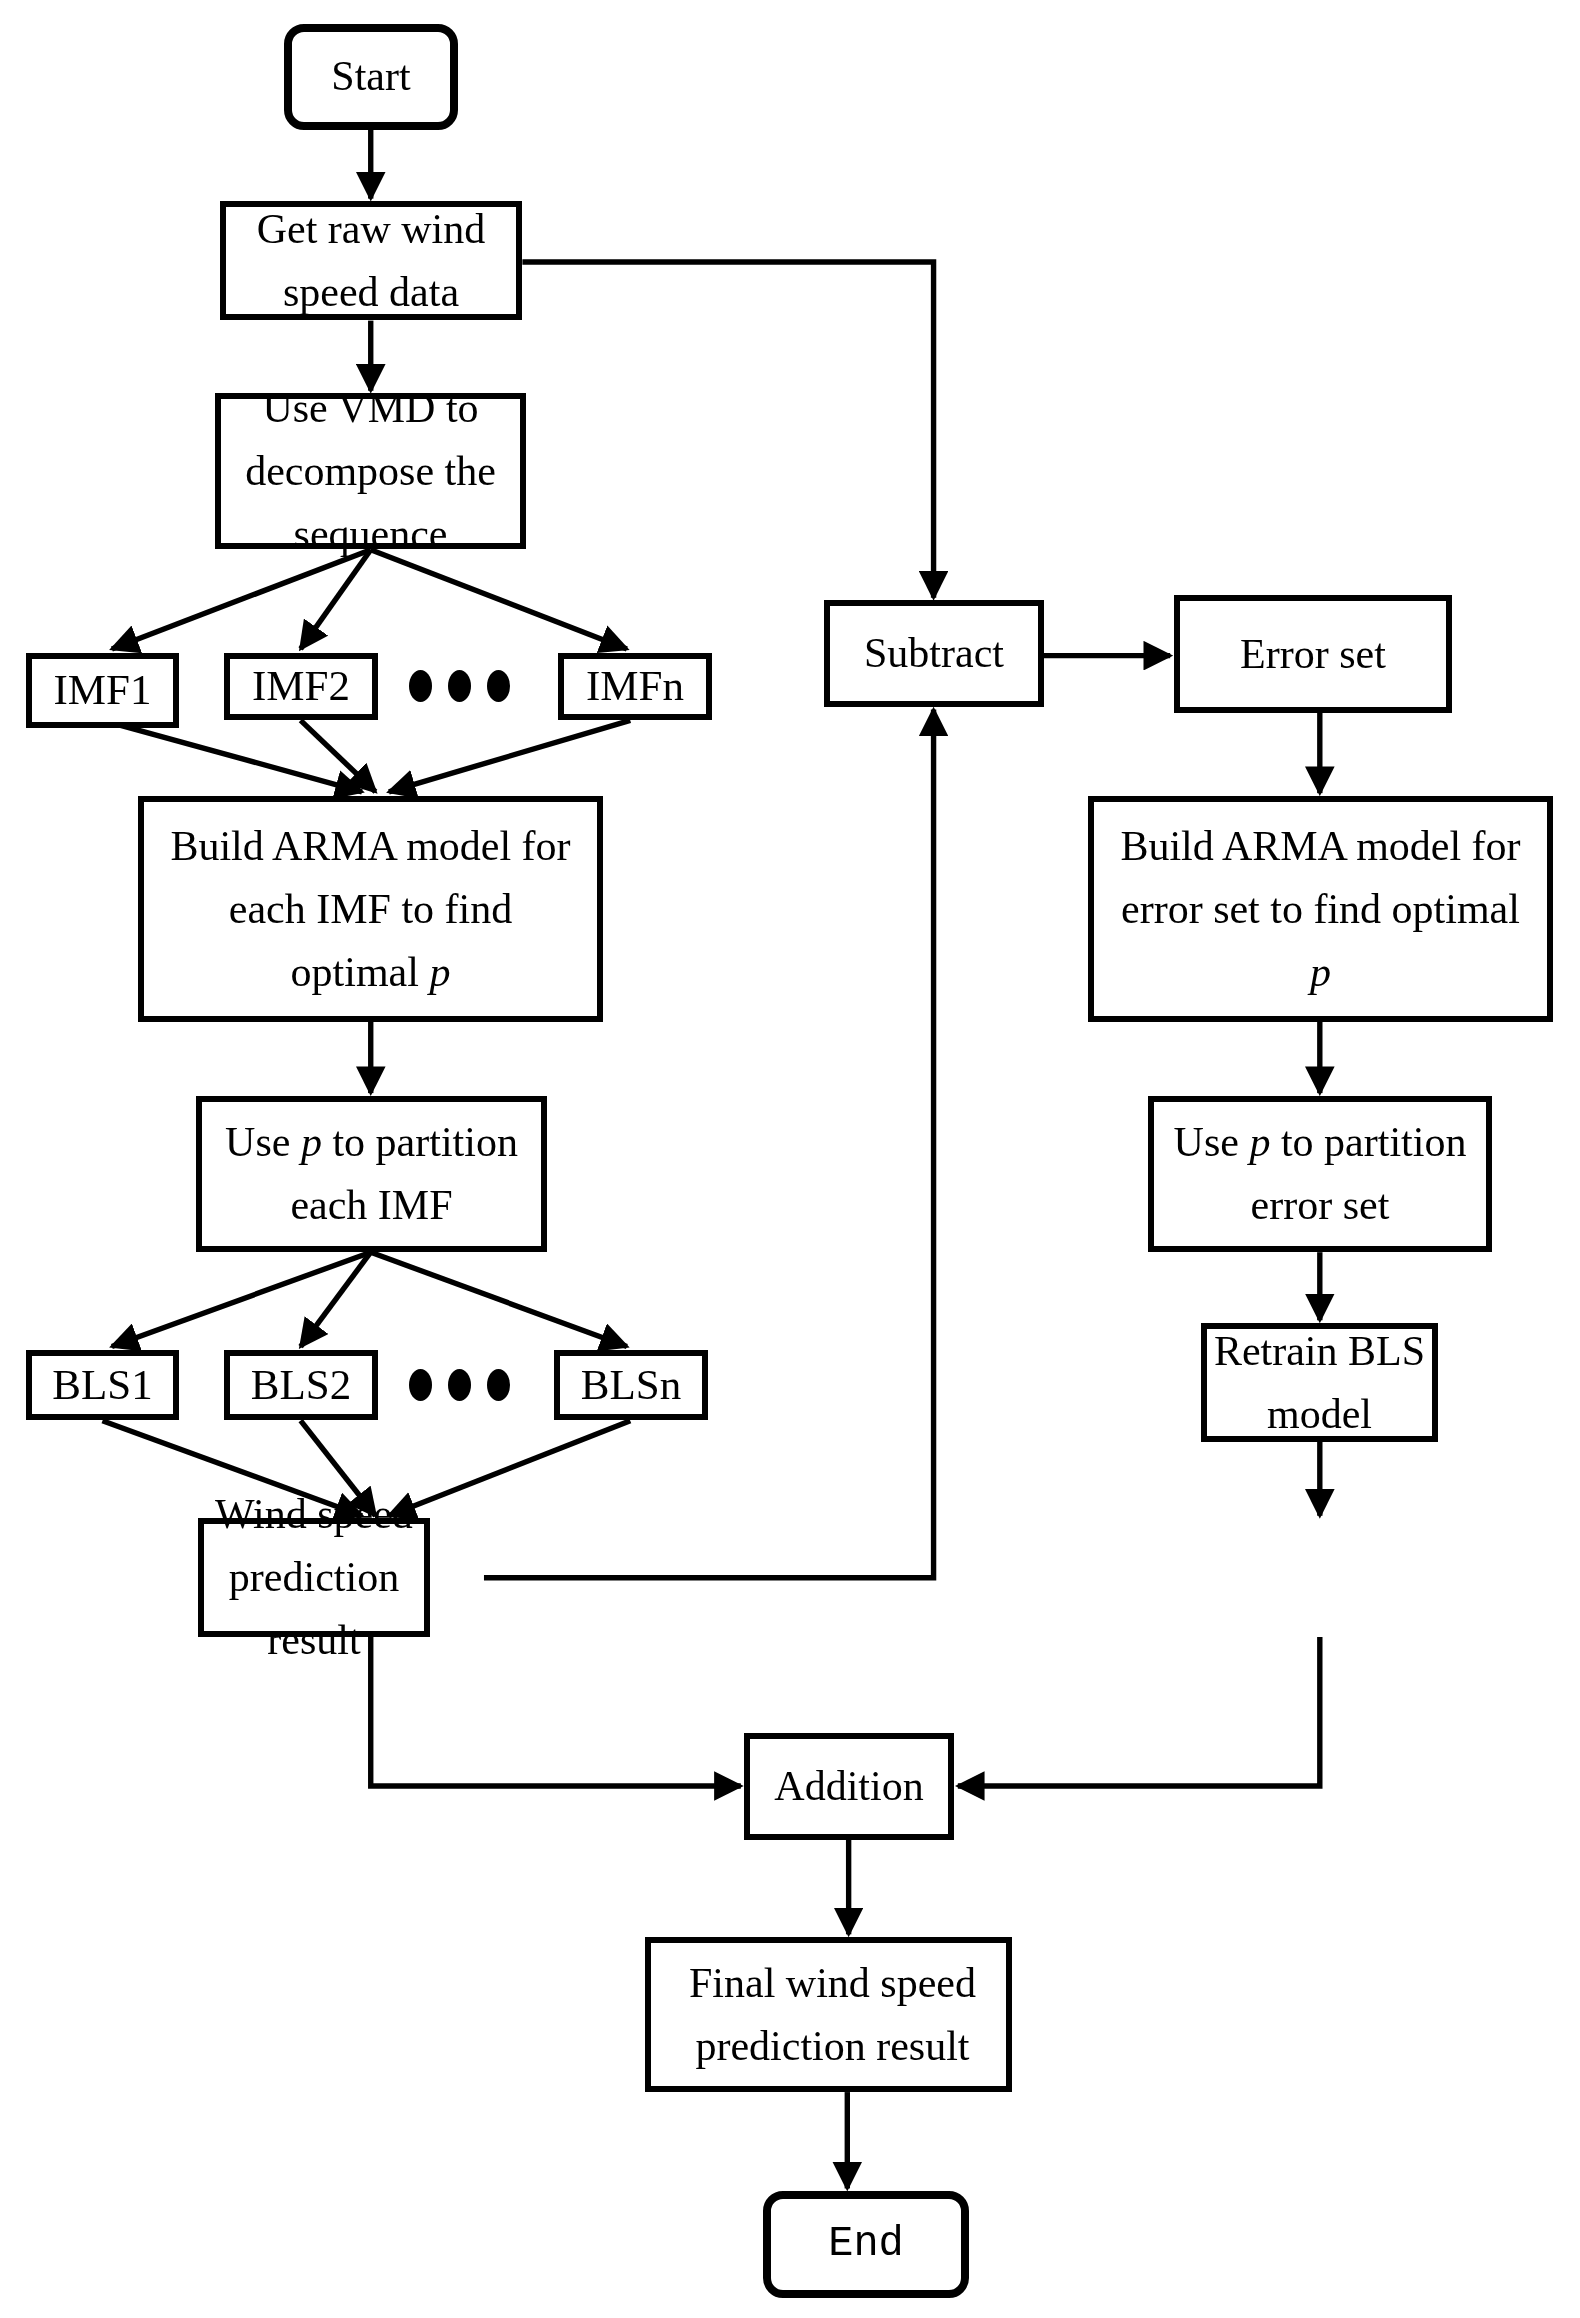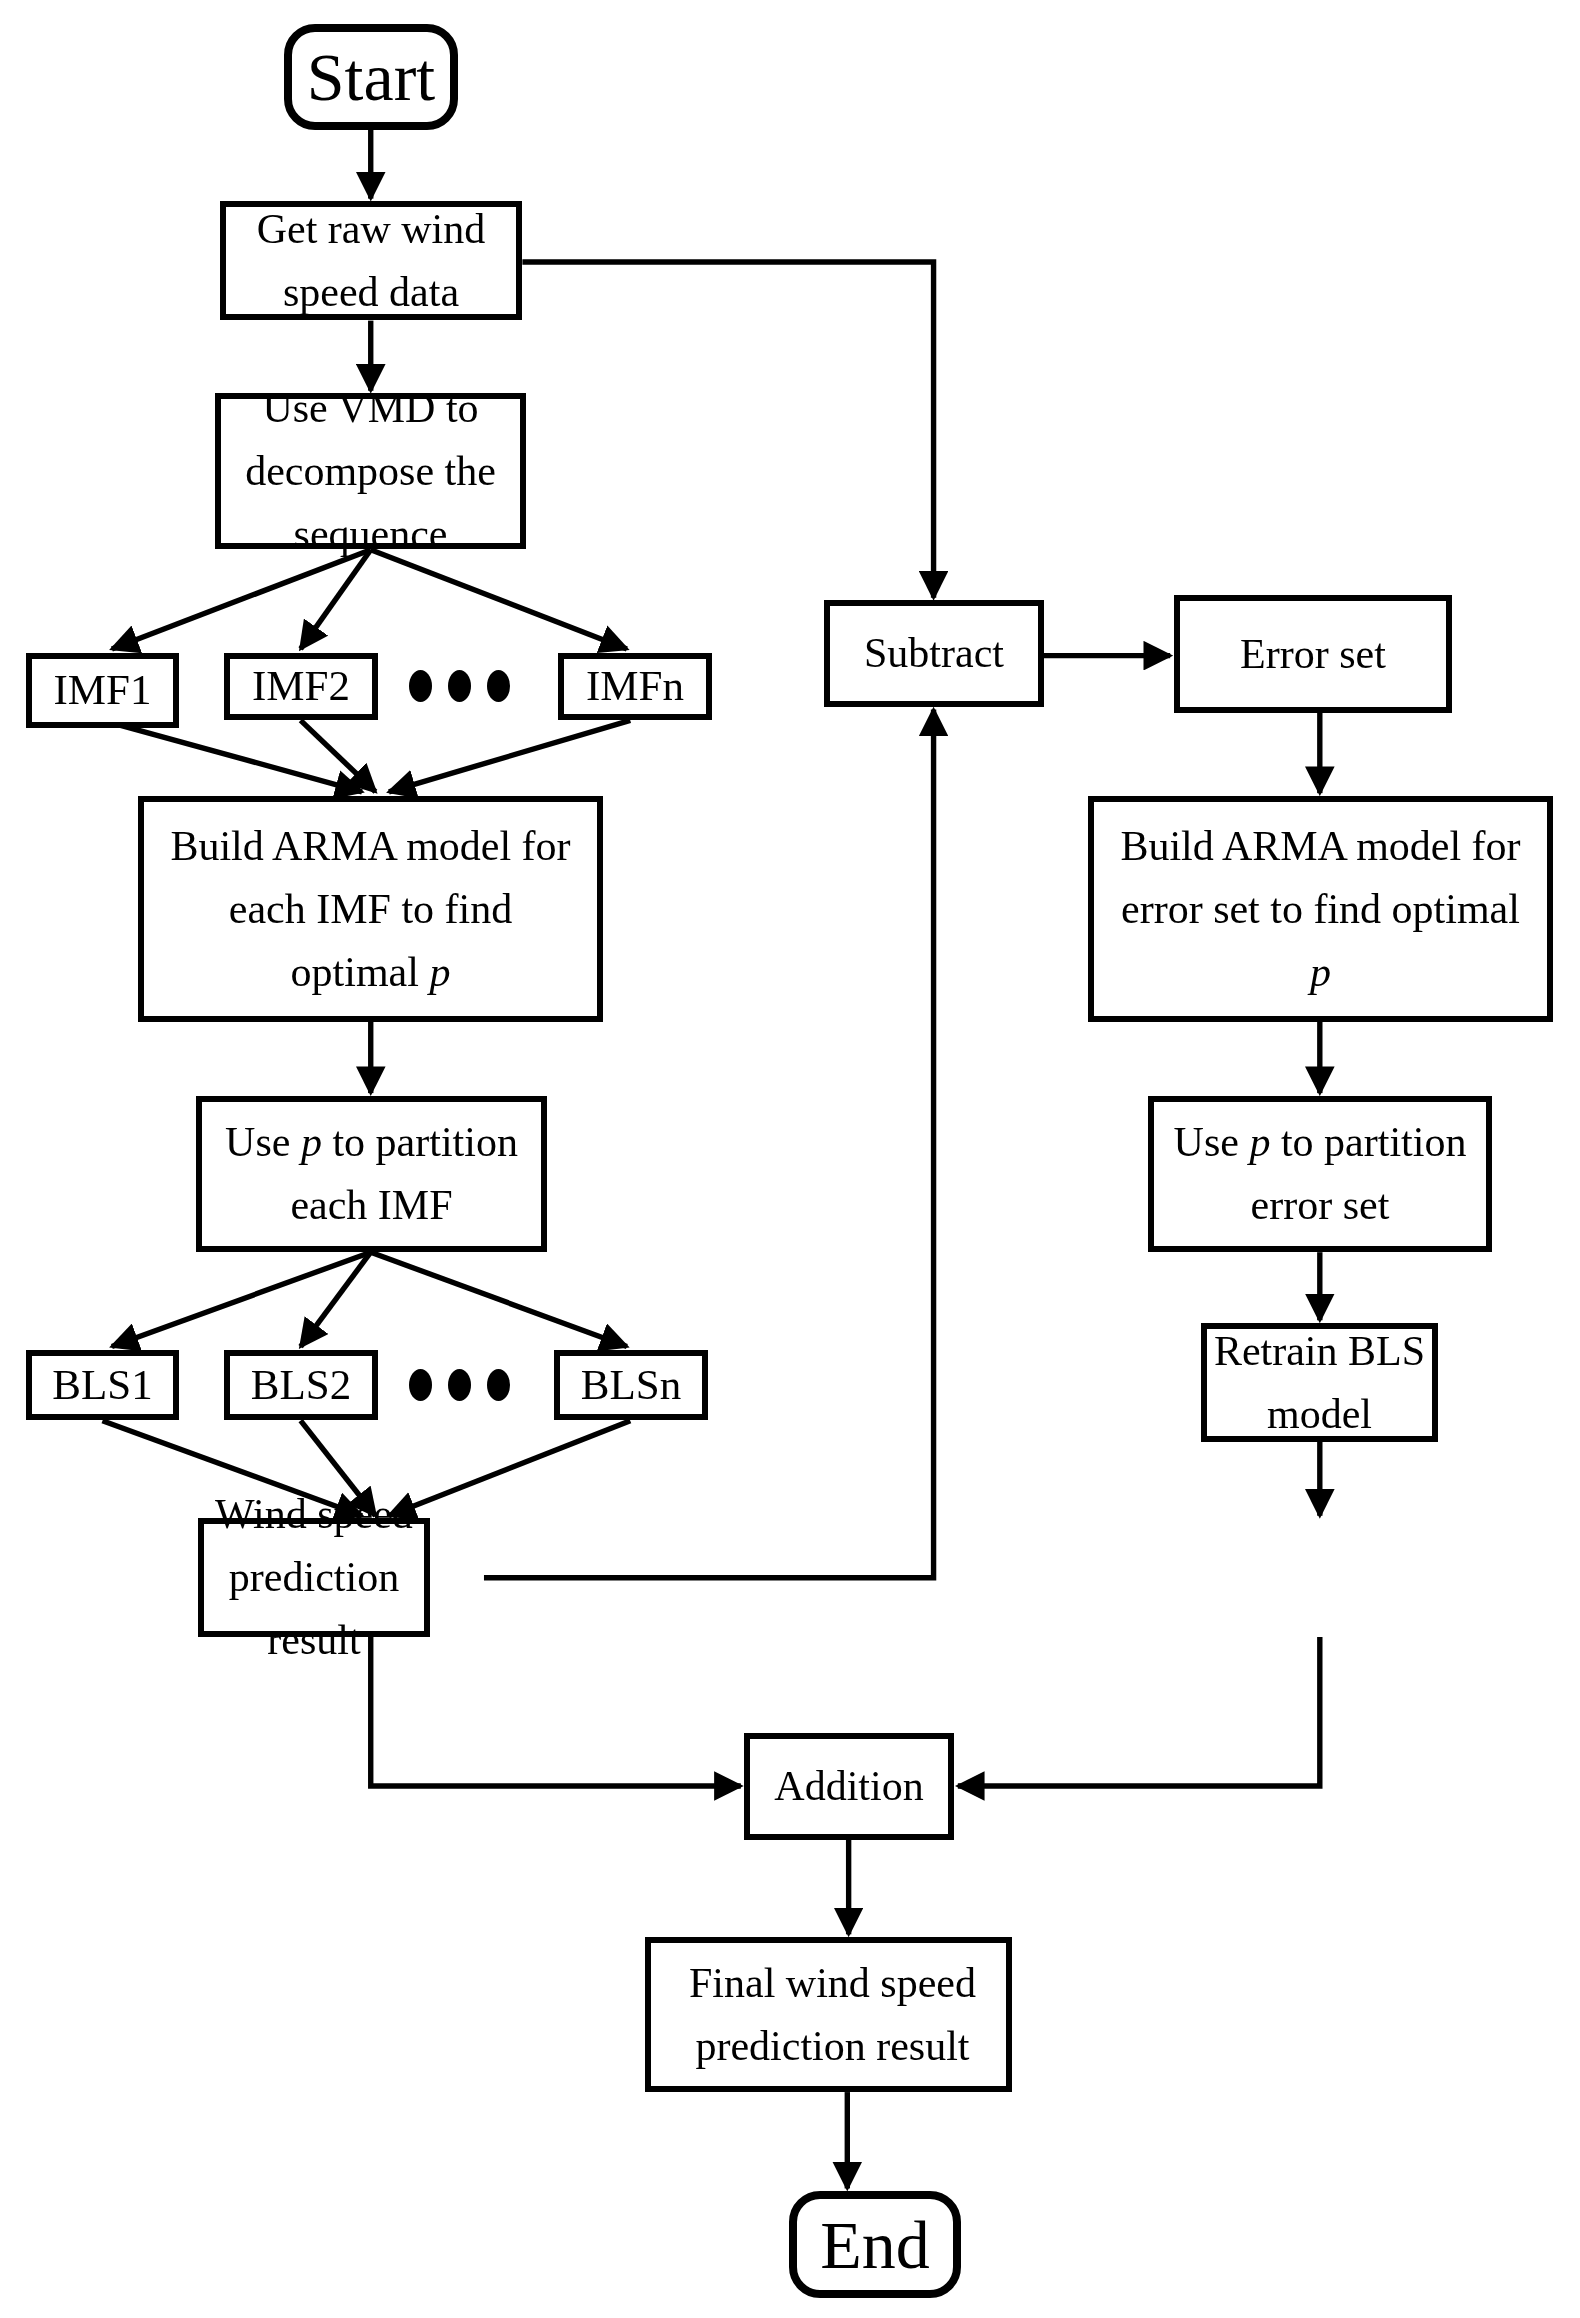--- a/index.html
+++ b/index.html
@@ -24,8 +24,8 @@
   }
   .terminal{
     border-width:8px;
-    border-radius:31px;
-    font-size:68px;
+    border-radius:20px;
+    font-size:42px;
   }
   .small{font-size:43px;}
   .node i{font-style:italic;}

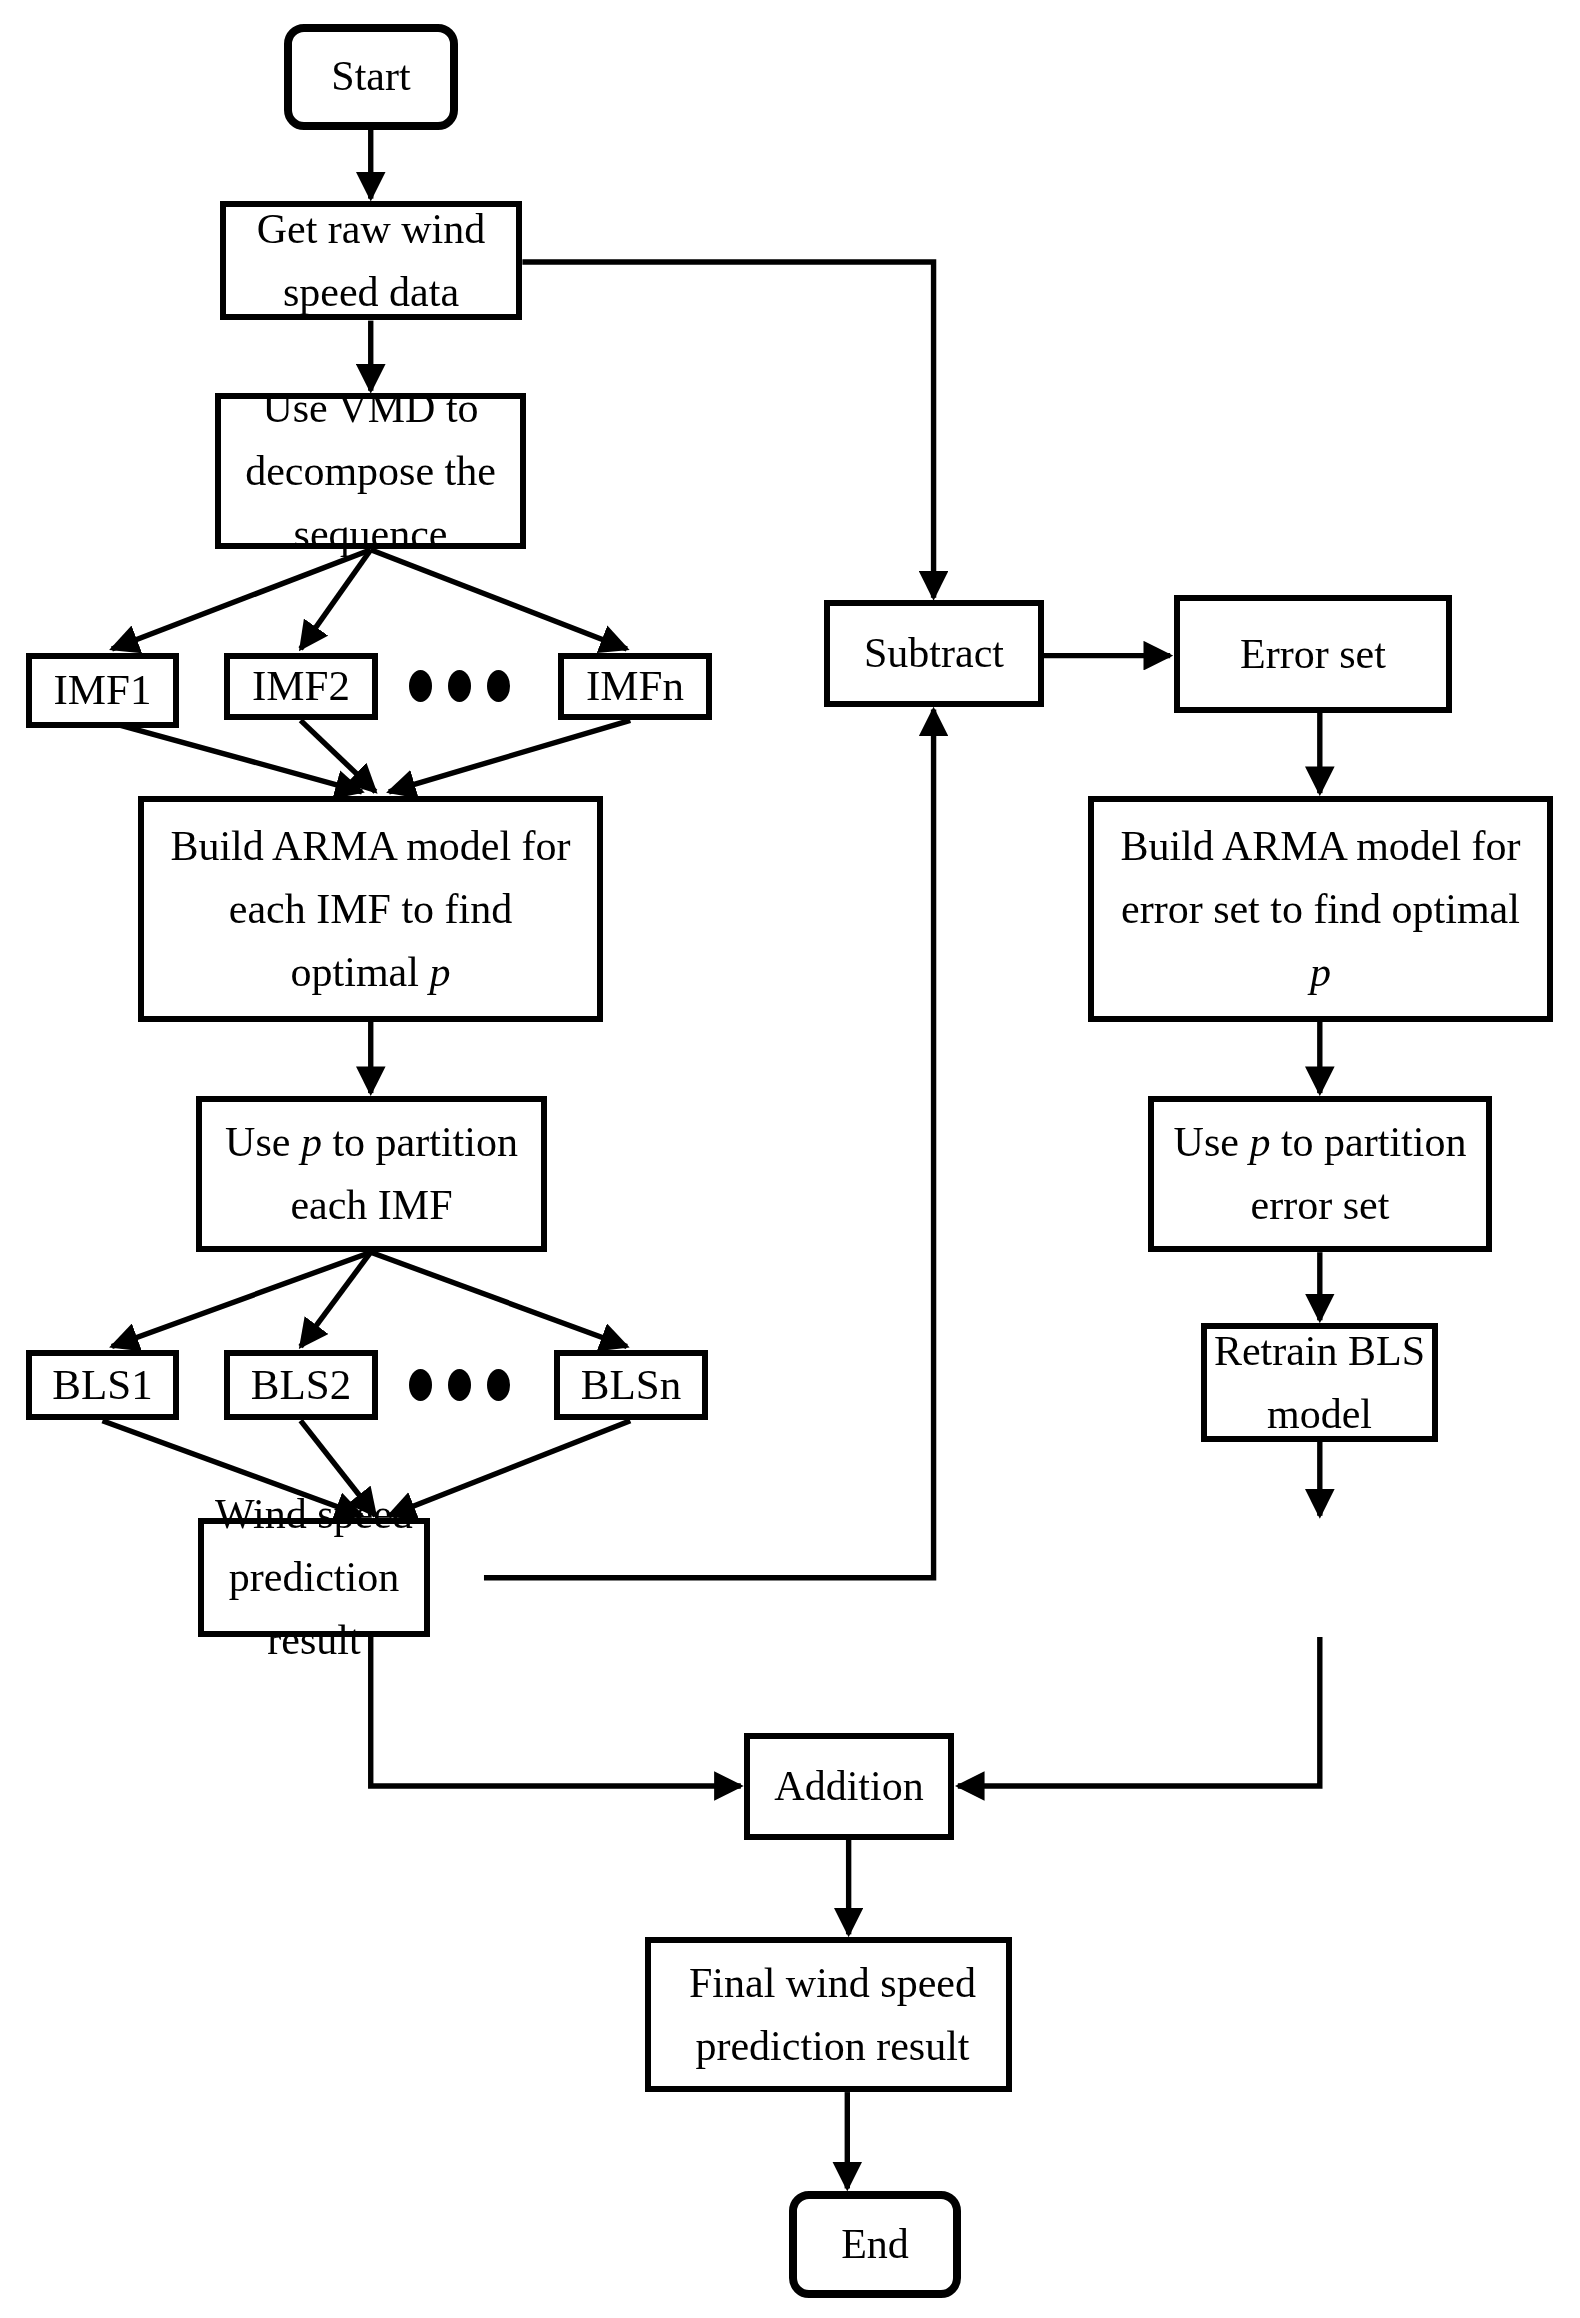--- a/index.html
+++ b/index.html
@@ -146,7 +146,7 @@
   <div class="node" style="left:645px;top:1937px;width:367px;height:155px;padding-left:8px;">Final wind speed
 prediction result</div>
 
-  <div class="node terminal" style="left:789px;top:2191px;width:172px;height:107px;">End</div>
+  <div class="node terminal" style="left:763px;top:2191px;width:206px;height:107px;font-family:Liberation Mono, monospace;">End</div>
 
 </div>
 

